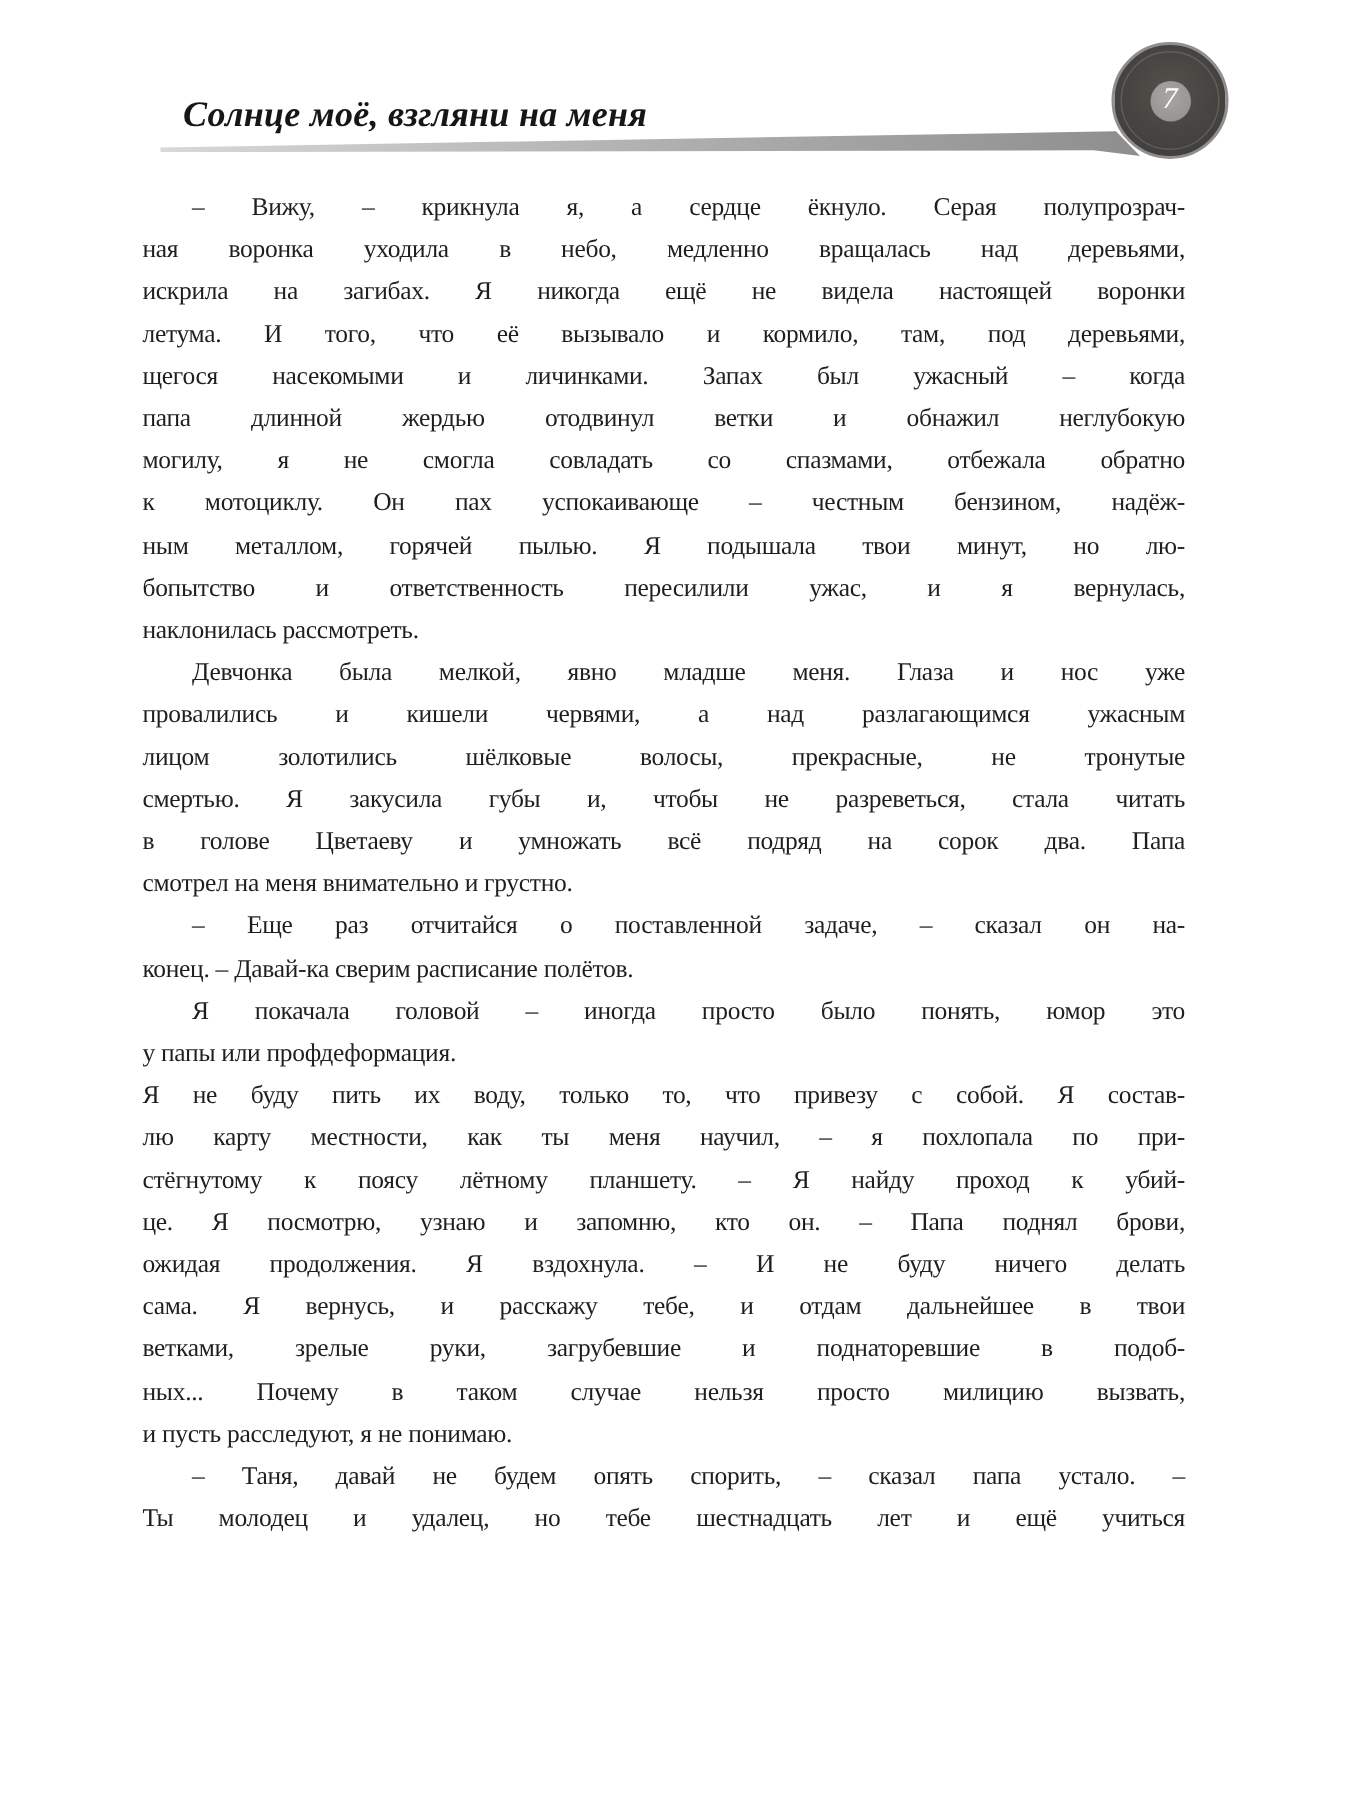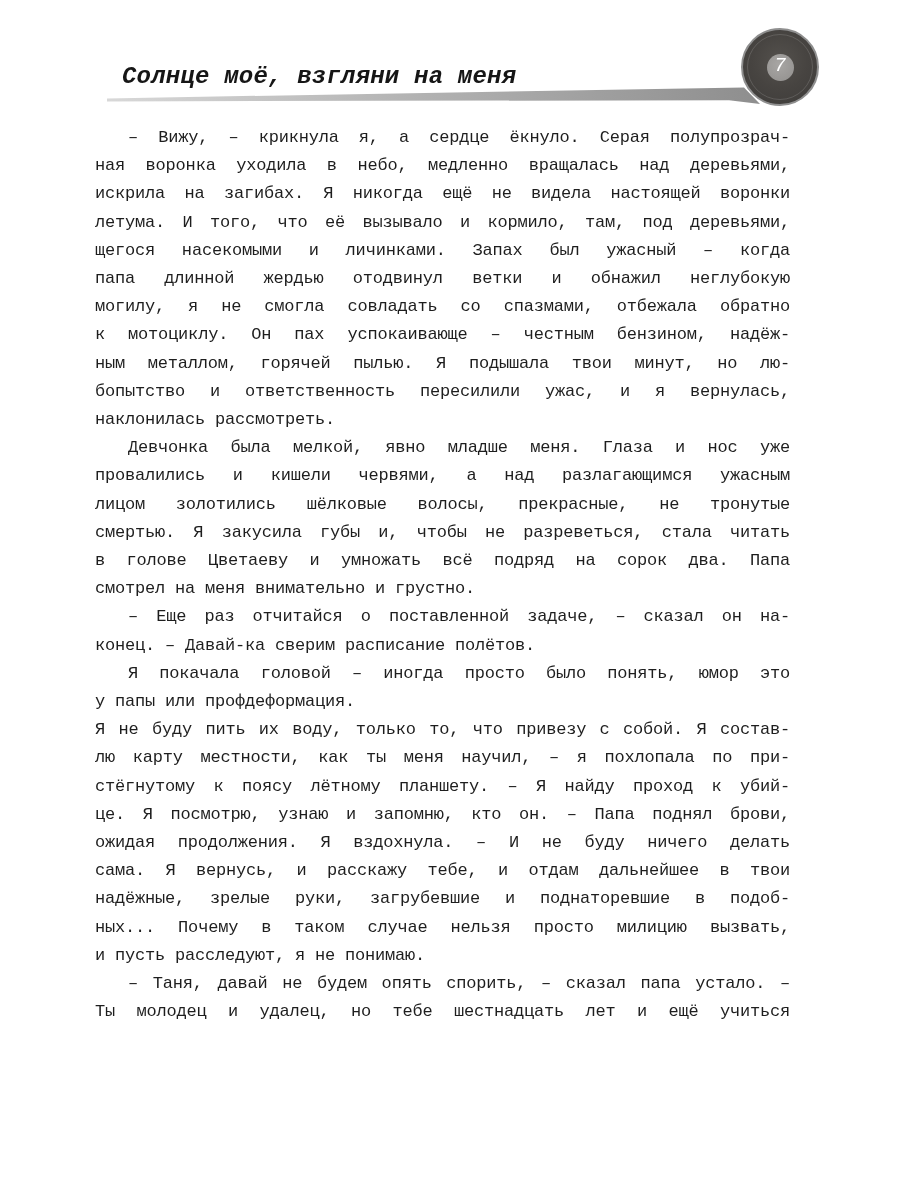--- a/index.html
+++ b/index.html
@@ -13,7 +13,7 @@
     height: 1112px;
     background: #ffffff;
     overflow: hidden;
-    font-family: Liberation Mono, monospace;
+    font-family: Liberation Serif, serif;
   }
 
   

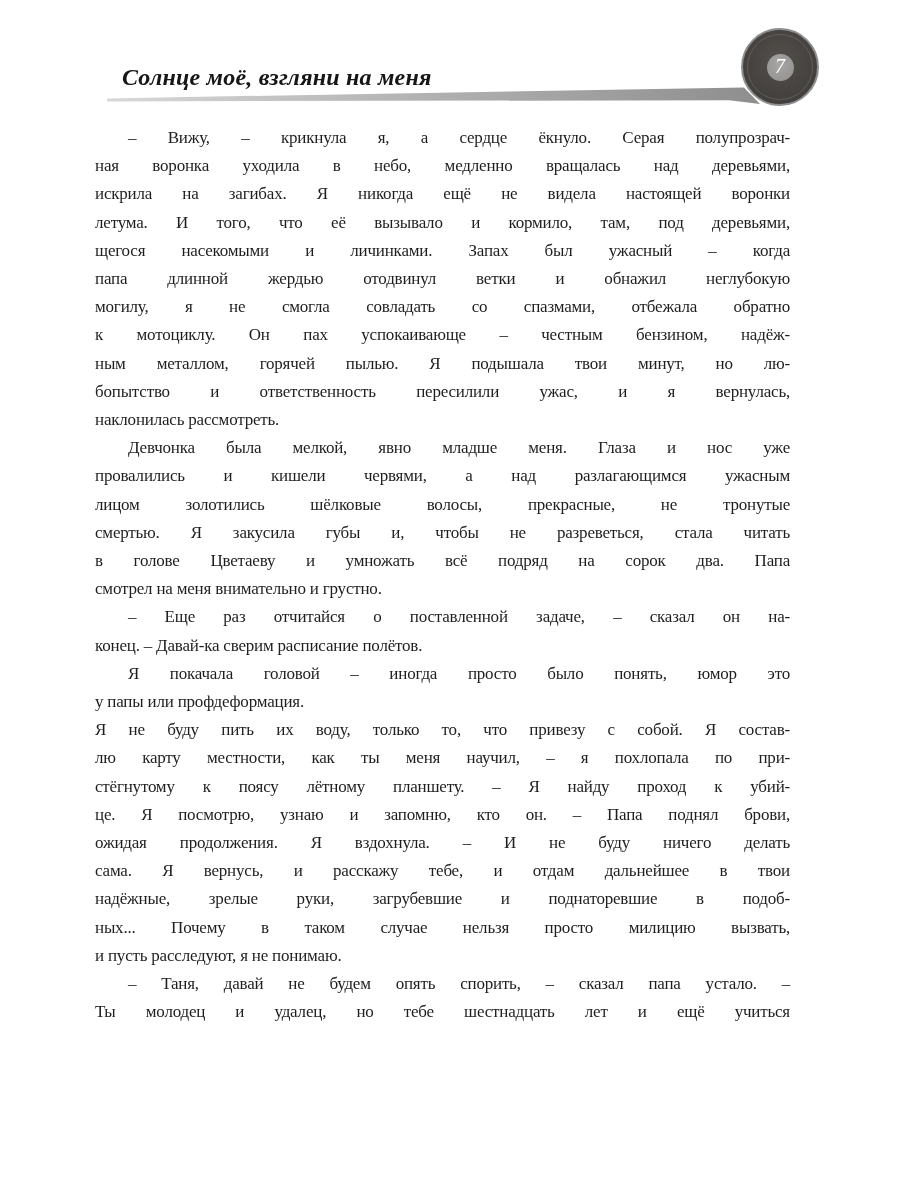--- a/index.html
+++ b/index.html
@@ -157,7 +157,7 @@
         <div class="line">це. Я посмотрю, узнаю и запомню, кто он. – Папа поднял брови,</div>
         <div class="line">ожидая продолжения. Я вздохнула. – И не буду ничего делать</div>
         <div class="line">сама. Я вернусь, и расскажу тебе, и отдам дальнейшее в твои</div>
-        <div class="line">надёжные, зрелые руки, загрубевшие и поднаторевшие в подоб-</div>
+        <div class="line">ветками, зрелые руки, загрубевшие и поднаторевшие в подоб-</div>
         <div class="line">ных... Почему в таком случае нельзя просто милицию вызвать,</div>
         <div class="line last">и пусть расследуют, я не понимаю.</div>
       </div>

